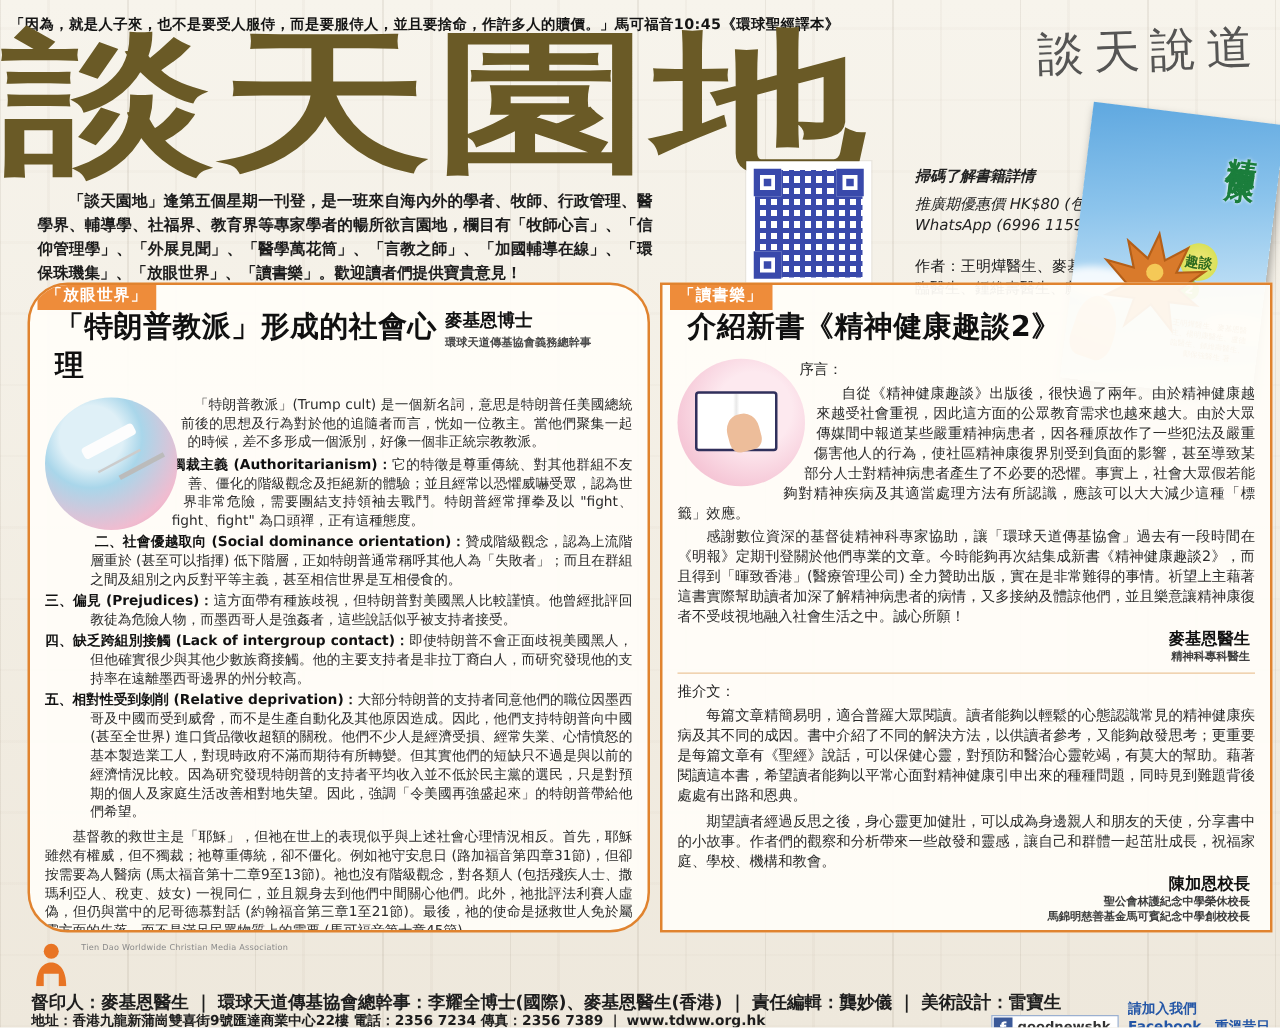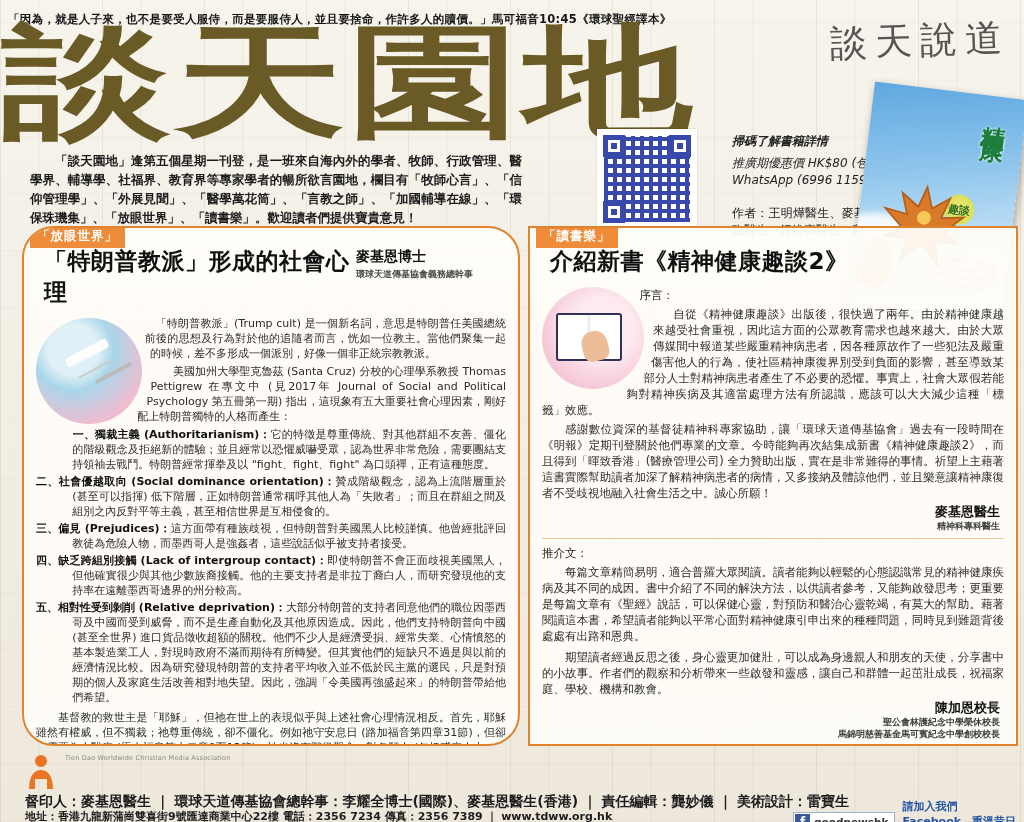--- a/index.html
+++ b/index.html
@@ -133,7 +133,6 @@
     <div class="art-body">
       <div class="photo telescope"></div>
       <p class="p">「特朗普教派」(Trump cult) 是一個新名詞，意思是特朗普任美國總統前後的思想及行為對於他的追隨者而言，恍如一位教主。當他們聚集一起的時候，差不多形成一個派別，好像一個非正統宗教教派。</p>
-      <p class="p">美國加州大學聖克魯茲 (Santa Cruz) 分校的心理學系教授 Thomas Pettigrew 在專文中 (見2017年 Journal of Social and Political Psychology 第五冊第一期) 指出，這現象有五大重要社會心理因素，剛好配上特朗普獨特的人格而產生：</p>
       <div class="num-item"><span class="lead">一、獨裁主義 (Authoritarianism)：</span><span>它的特徵是尊重傳統、對其他群組不友善、僵化的階級觀念及拒絕新的體驗；並且經常以恐懼威嚇受眾，認為世界非常危險，需要團結支持領袖去戰鬥。特朗普經常揮拳及以 "fight、fight、fight" 為口頭禪，正有這種態度。</span></div>
       <div class="num-item"><span class="lead">二、社會優越取向 (Social dominance orientation)：</span><span>贊成階級觀念，認為上流階層重於 (甚至可以指揮) 低下階層，正如特朗普通常稱呼其他人為「失敗者」；而且在群組之間及組別之內反對平等主義，甚至相信世界是互相侵食的。</span></div>
       <div class="num-item"><span class="lead">三、偏見 (Prejudices)：</span><span>這方面帶有種族歧視，但特朗普對美國黑人比較謹慎。他曾經批評回教徒為危險人物，而墨西哥人是強姦者，這些說話似乎被支持者接受。</span></div>

